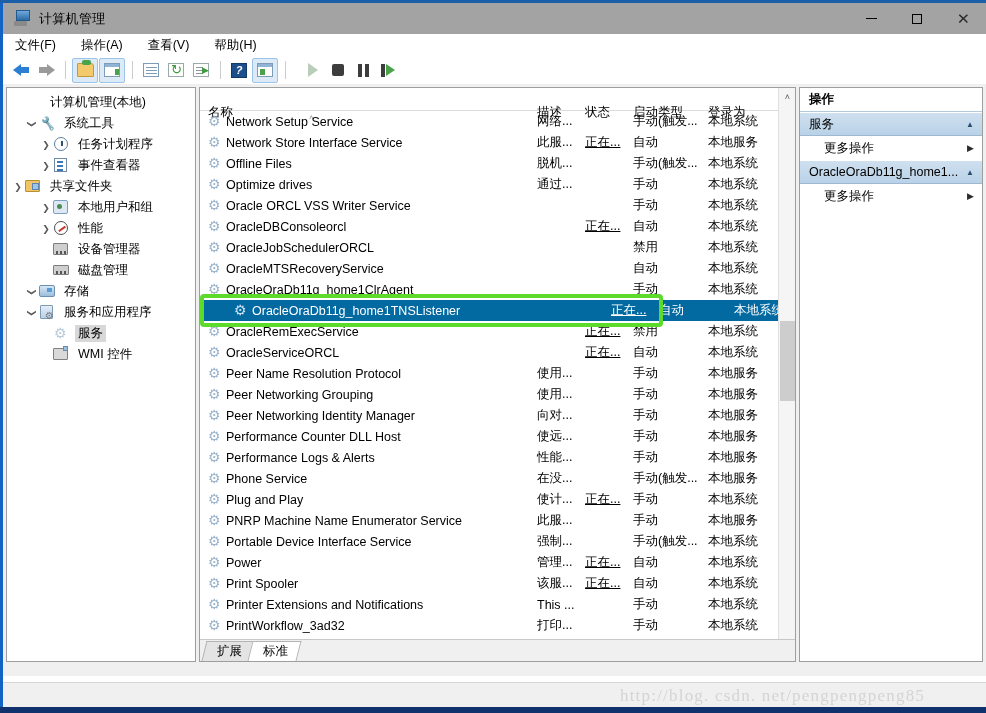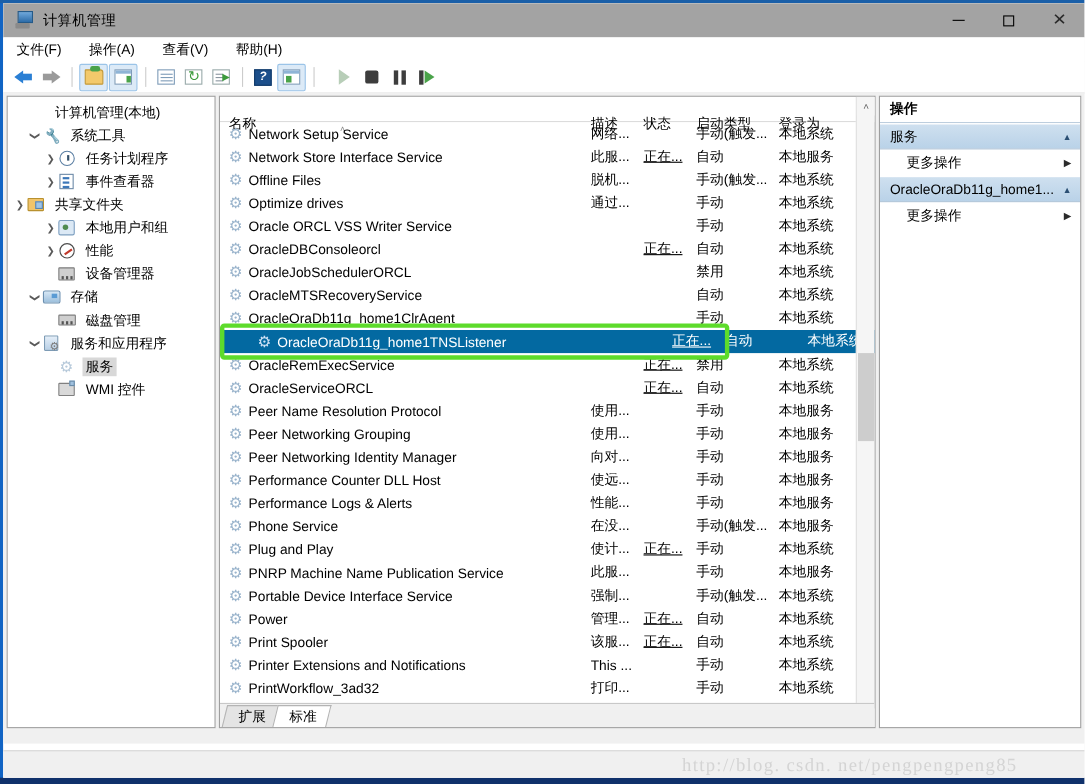--- a/index.html
+++ b/index.html
@@ -349,19 +349,19 @@
             </span>
             <span class="tlabel">设备管理器</span>
           </div>
+          <div class="tnode" style="padding-left: 32px;">
+            <span class="chev "></span>
+            <span class="ticon">
+              <i class="ti-disk"></i>
+            </span>
+            <span class="tlabel">磁盘管理</span>
+          </div>
           <div class="tnode" style="padding-left: 18px;">
             <span class="chev down"></span>
             <span class="ticon">
               <i class="ti-storage"></i>
             </span>
             <span class="tlabel">存储</span>
-          </div>
-          <div class="tnode" style="padding-left: 32px;">
-            <span class="chev "></span>
-            <span class="ticon">
-              <i class="ti-disk"></i>
-            </span>
-            <span class="tlabel">磁盘管理</span>
           </div>
           <div class="tnode" style="padding-left: 18px;">
             <span class="chev down"></span>

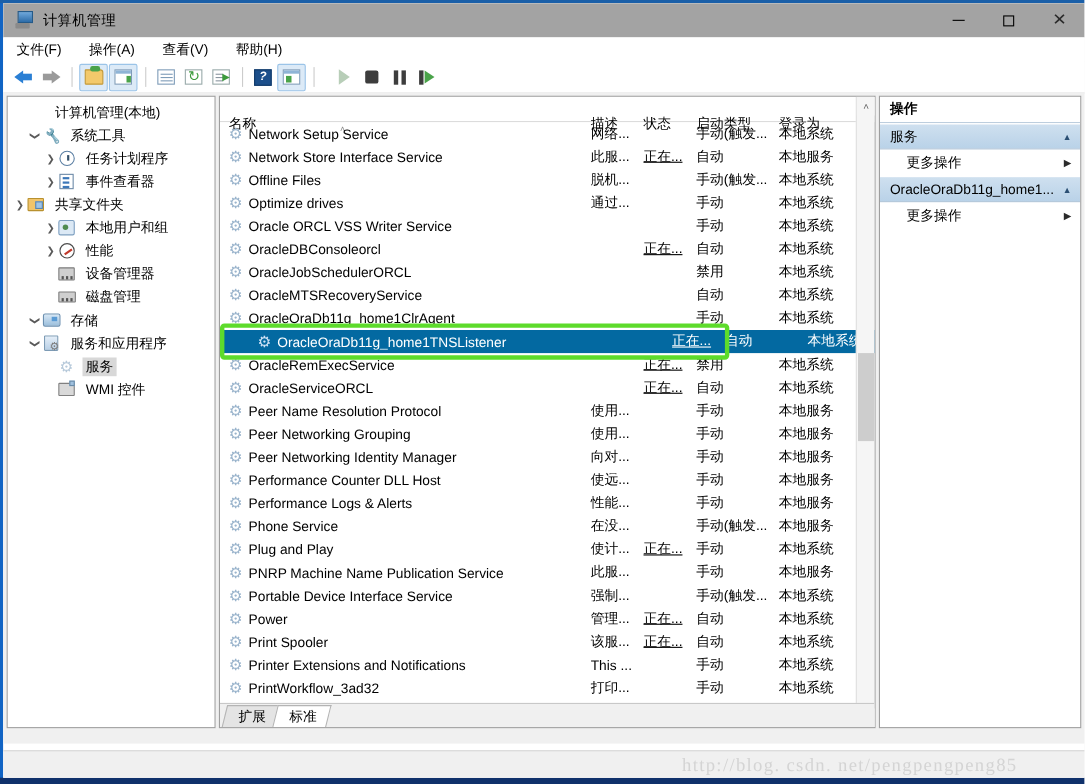--- a/index.html
+++ b/index.html
@@ -600,7 +600,7 @@
           <div class="row">
             <div class="cell-name" style="width: 329px;">
               <span class="svc-ico"></span>
-              <span>PNRP Machine Name Publication Service</span>
+              <span>PNRP Machine Name Enumerator Service</span>
             </div>
             <div class="cell" style="width: 48px;">此服...</div>
             <div class="cell" style="width: 48px;"></div>

